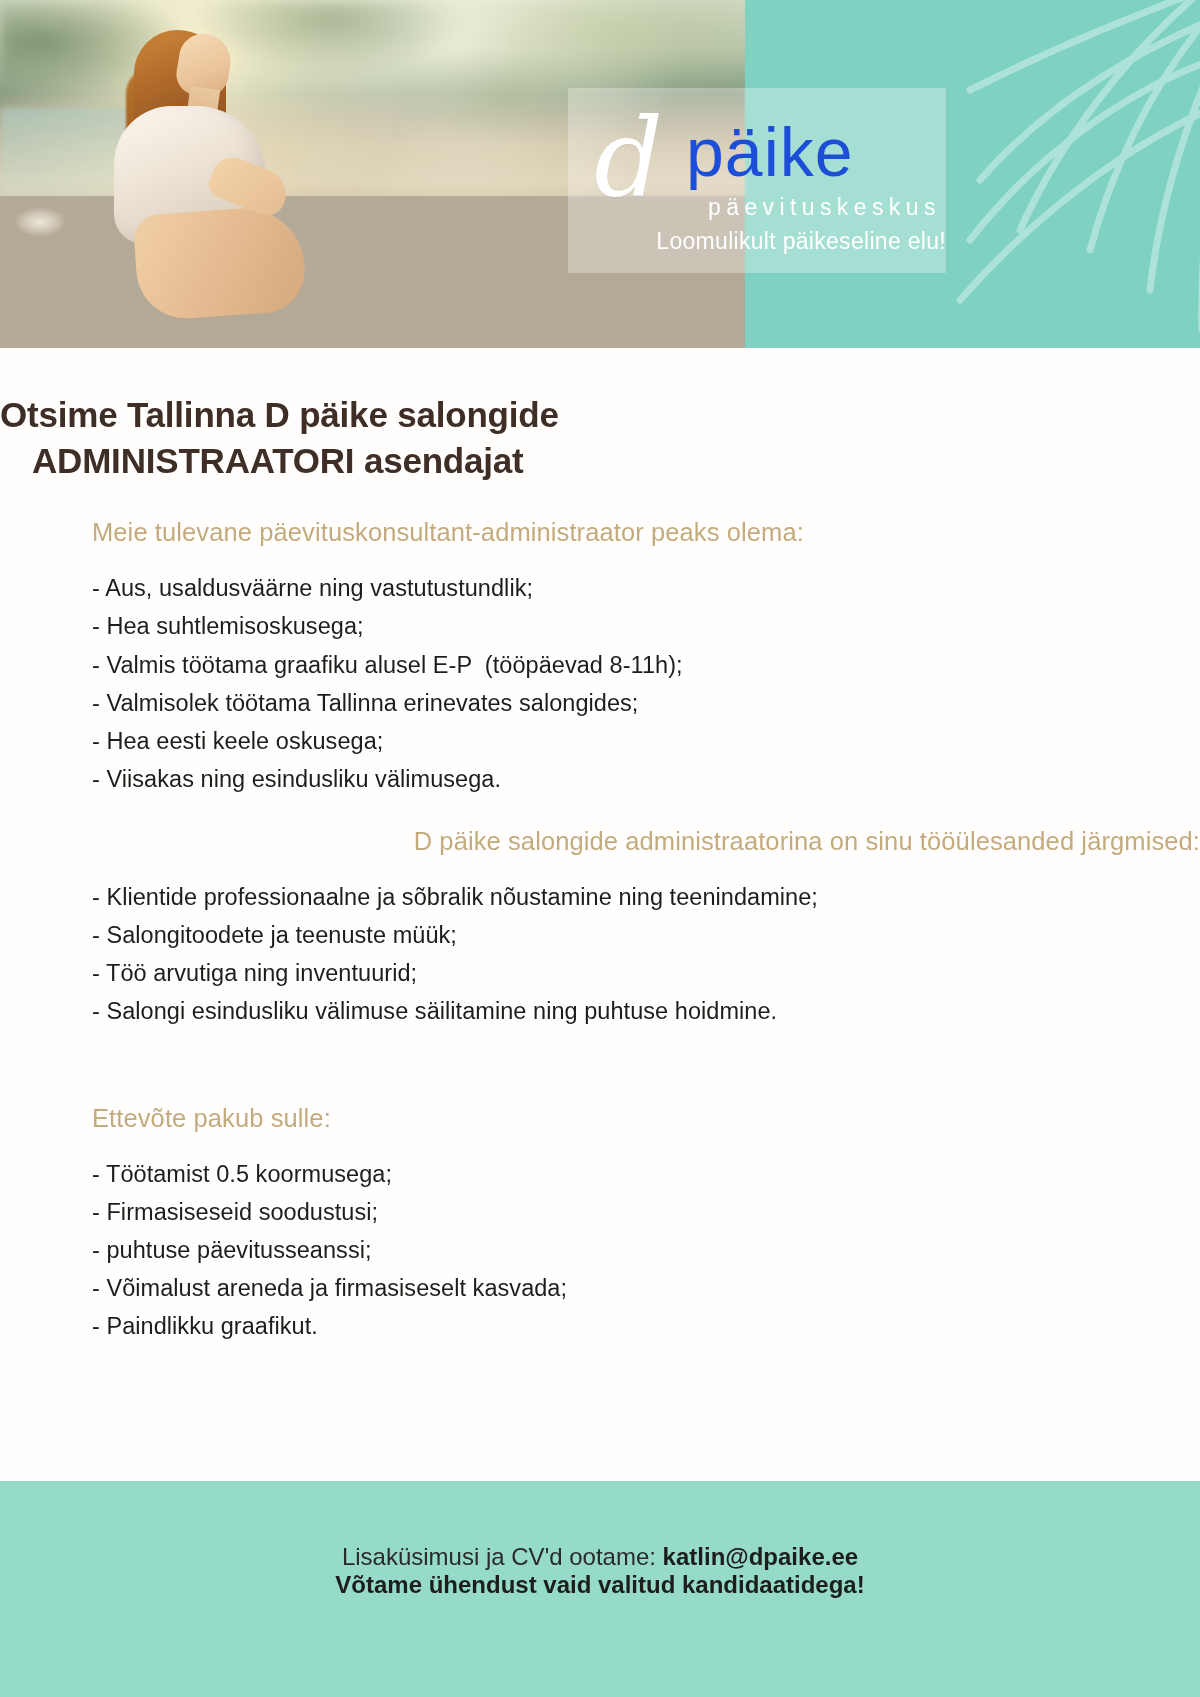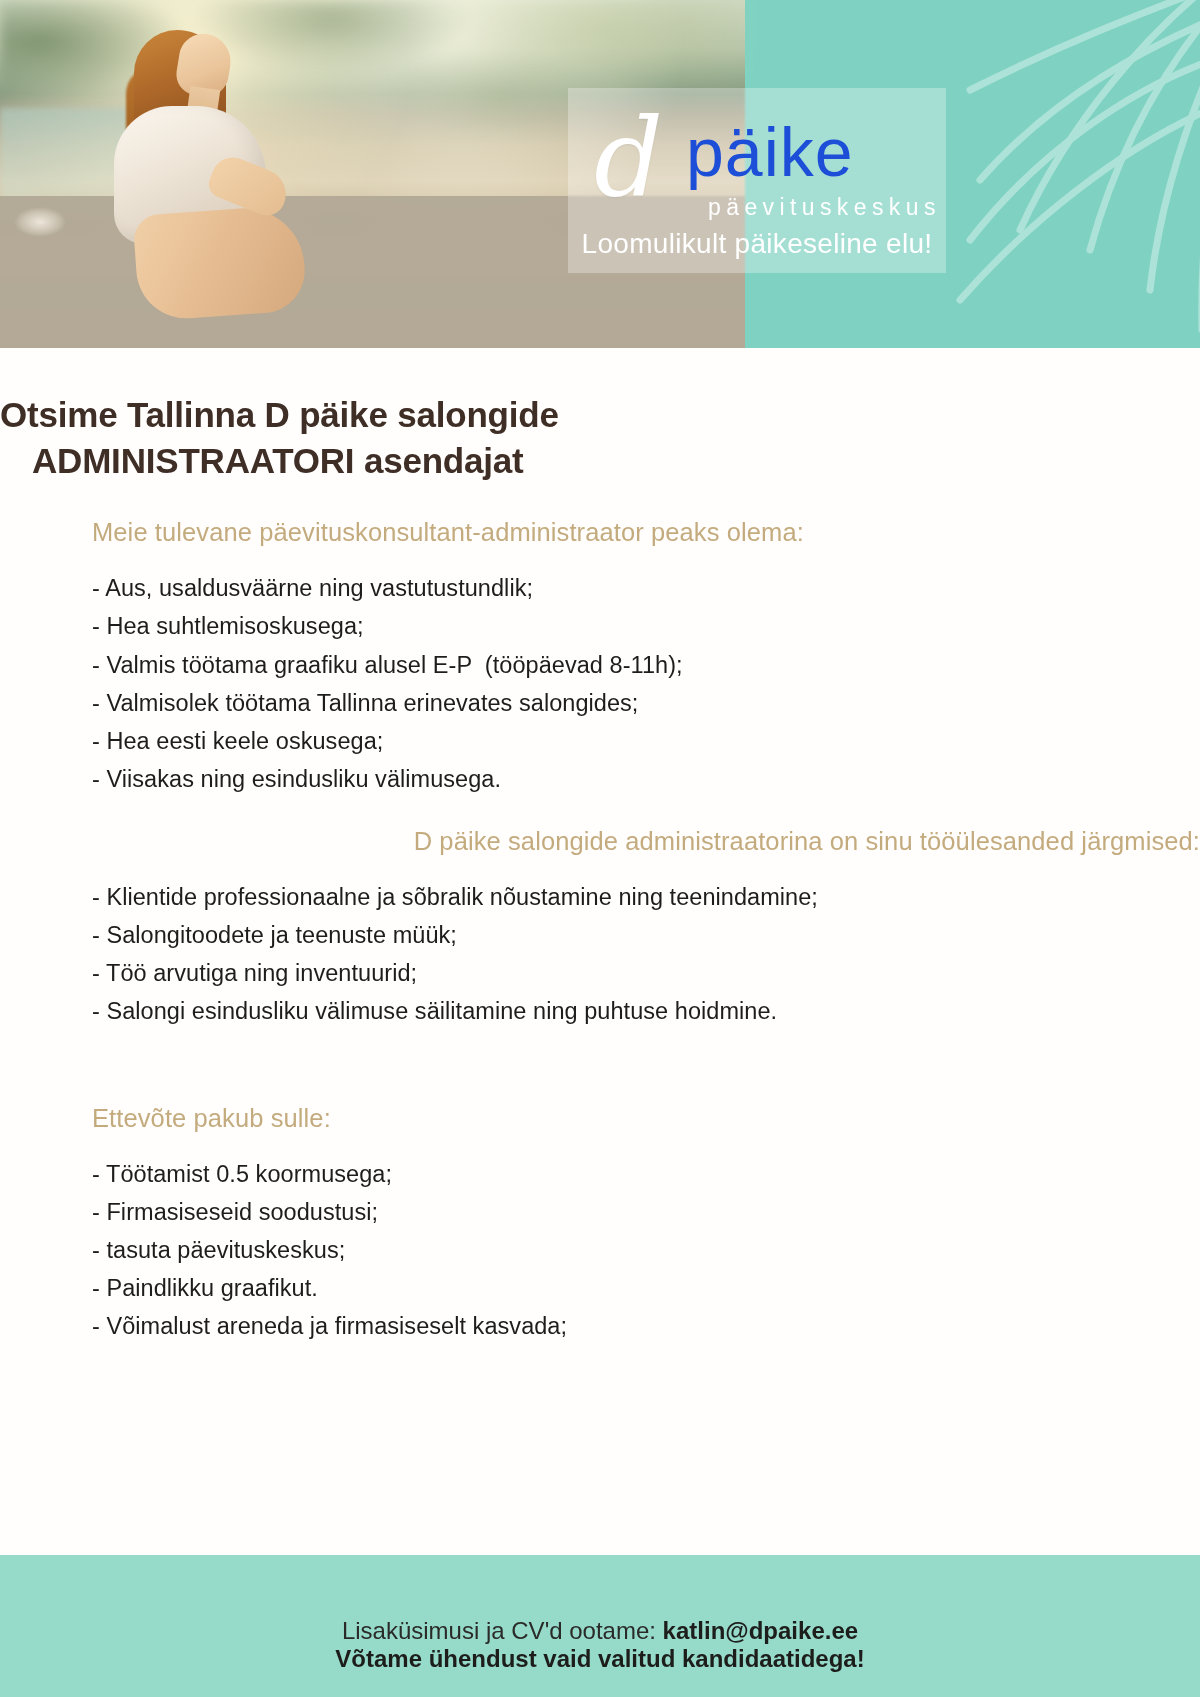--- a/index.html
+++ b/index.html
@@ -135,9 +135,9 @@
     font-size:23px; font-weight:300; color:#ffffff; letter-spacing:5.4px;
   }
   .logo-tagline {
-    position:absolute; left:0; right:0; top:140px; text-align:center;
-    font-family:"Liberation Sans", sans-serif;
-    font-size:28px; font-weight:300; color:#ffffff; letter-spacing:.3px;
+    position:absolute; left:0; right:0; top:140px; text-align:right;
+    font-family:"Liberation Sans", sans-serif;
+    font-size:23px; font-weight:300; color:#ffffff; letter-spacing:.3px;
   }
 
   

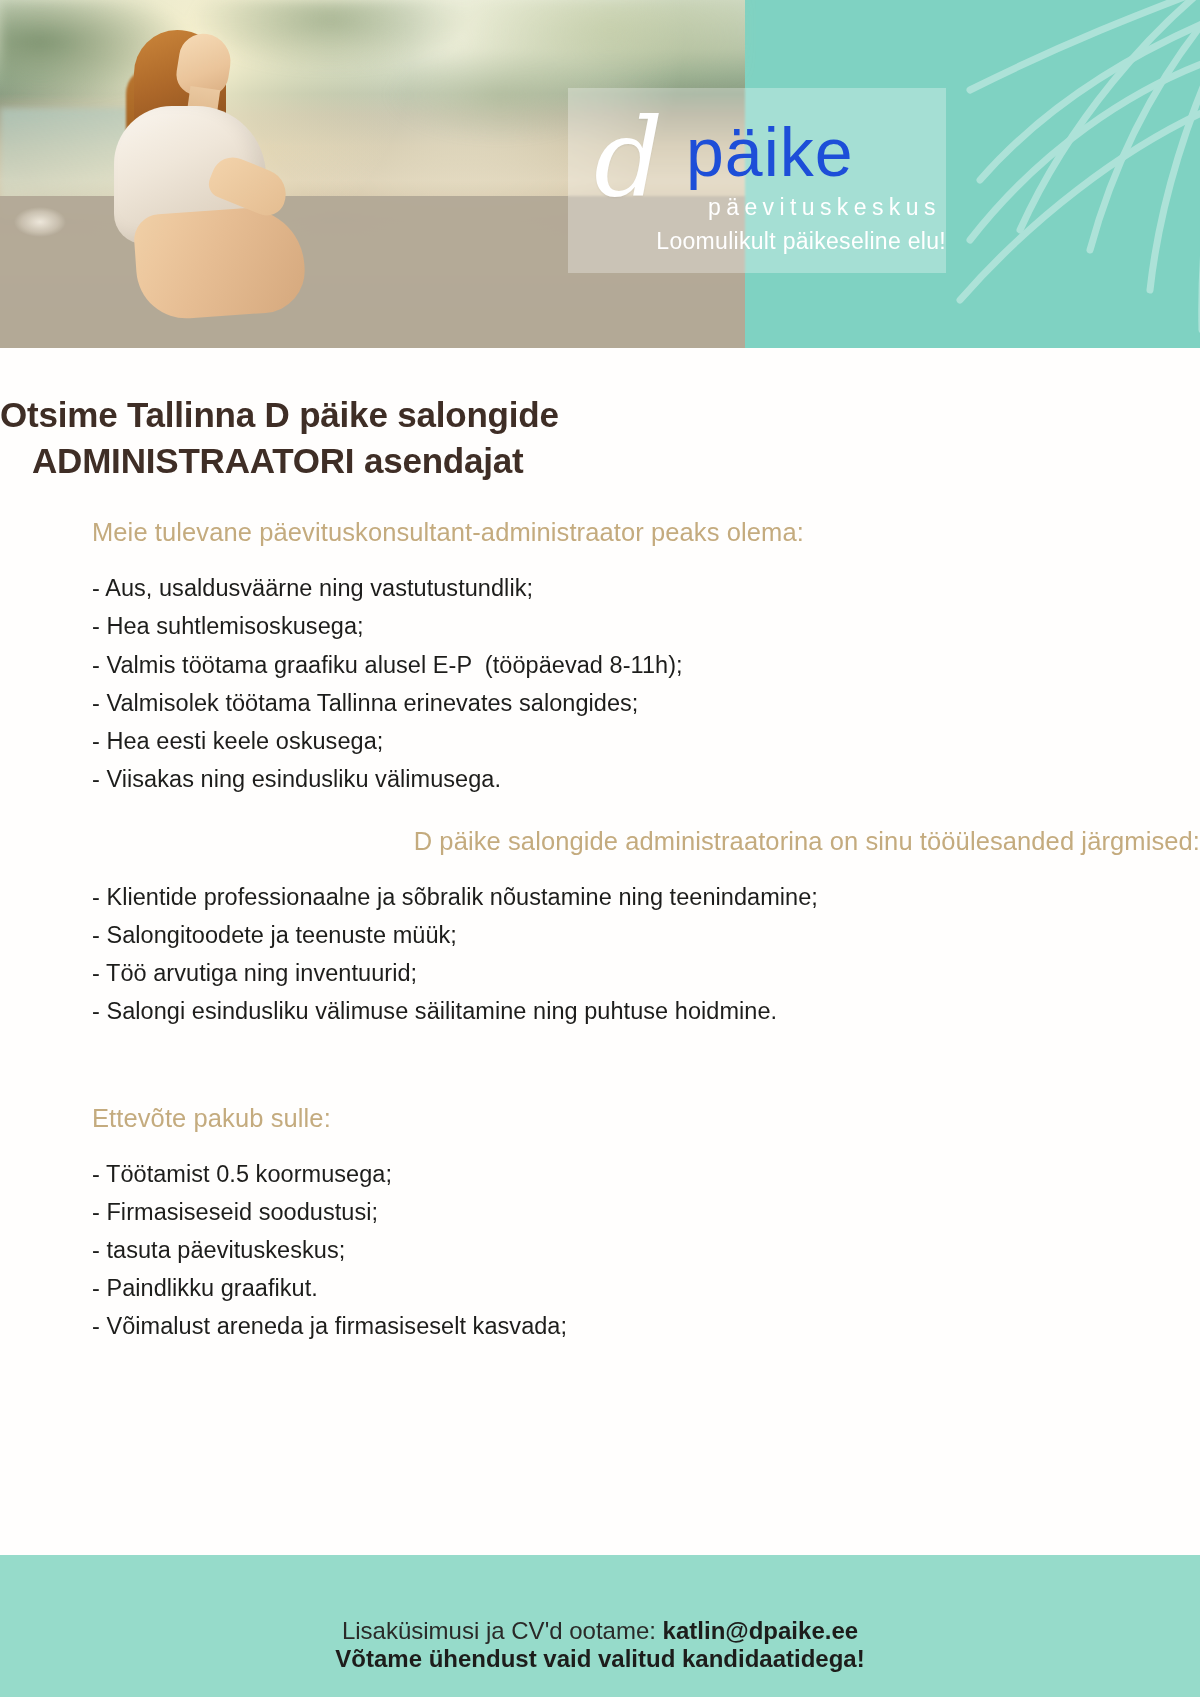--- a/index.html
+++ b/index.html
@@ -260,7 +260,7 @@
         <ul class="items">
           <li>- Töötamist 0.5 koormusega;</li>
           <li>- Firmasiseseid soodustusi;</li>
-          <li>- tasuta päevituskeskus;</li>
+          <li>- puhtuse päevitusseanssi;</li>
           <li>- Paindlikku graafikut.</li>
           <li>- Võimalust areneda ja firmasiseselt kasvada;</li>
         </ul>

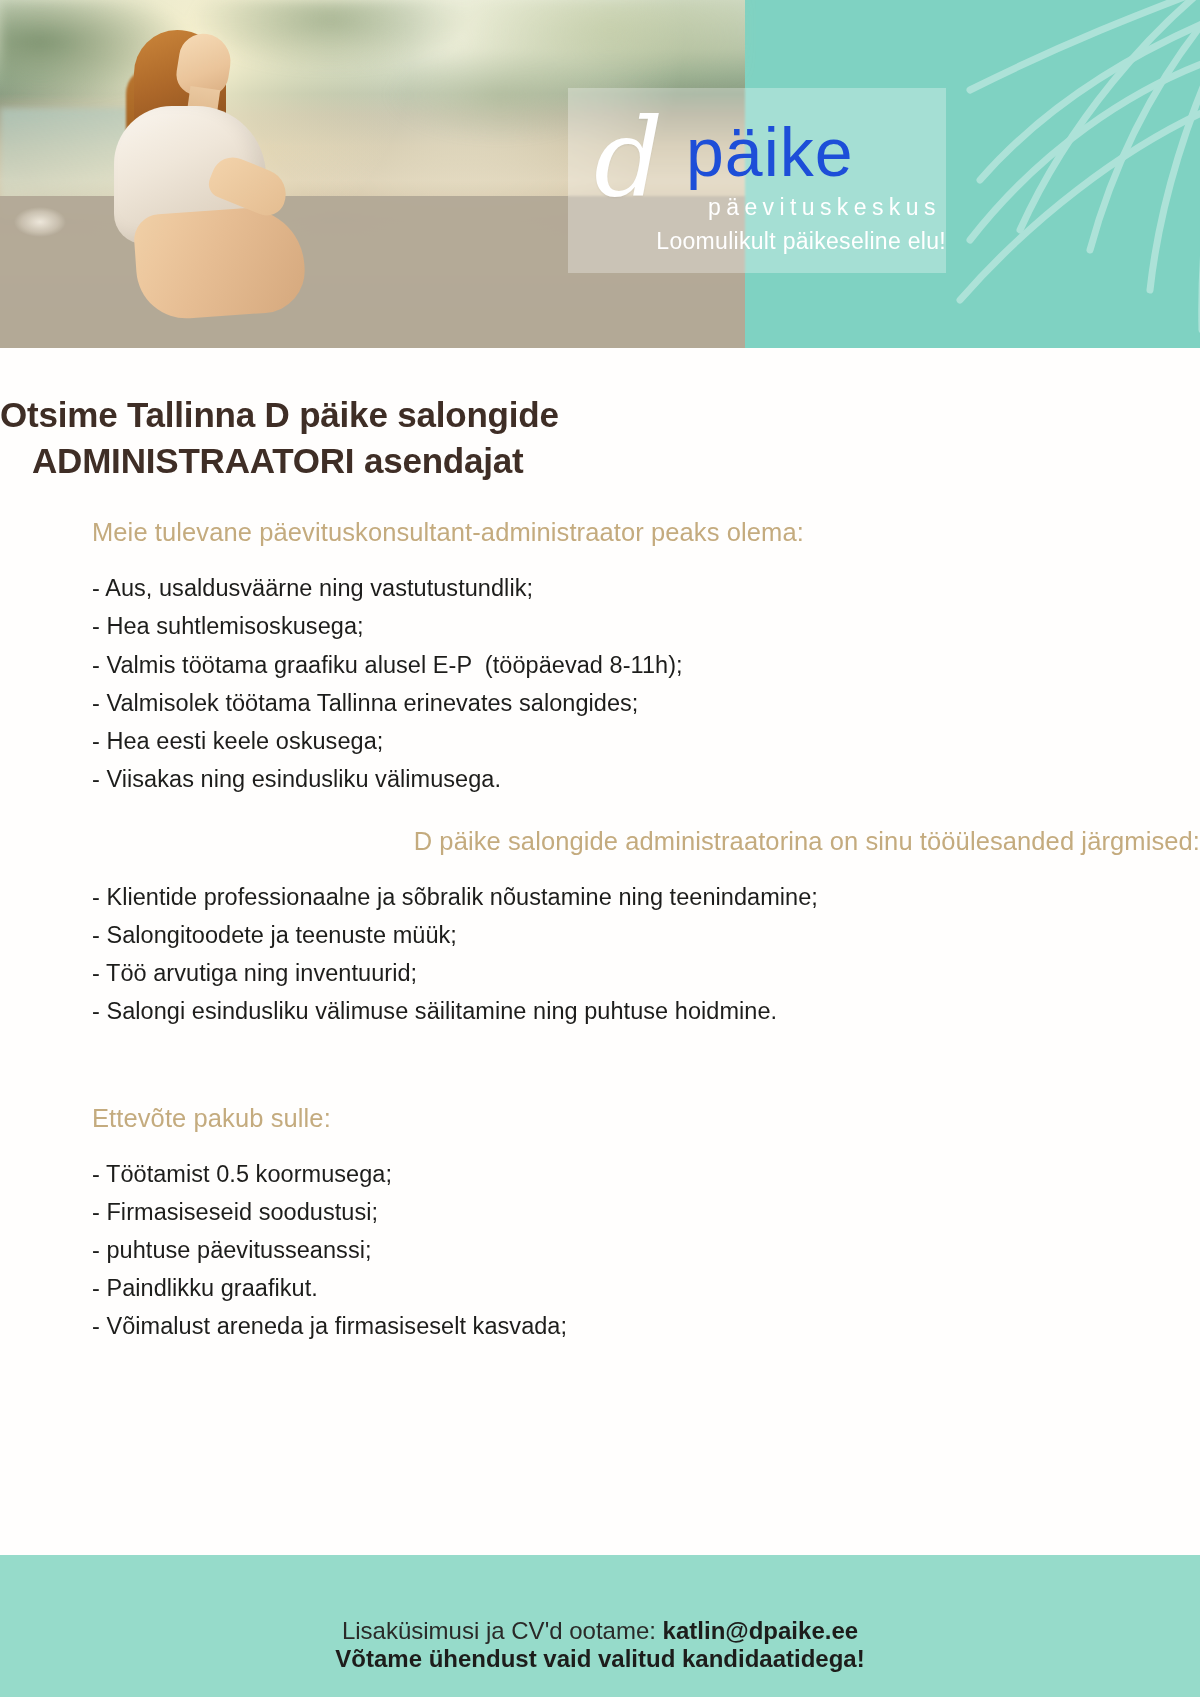--- a/index.html
+++ b/index.html
@@ -261,8 +261,8 @@
           <li>- Töötamist 0.5 koormusega;</li>
           <li>- Firmasiseseid soodustusi;</li>
           <li>- puhtuse päevitusseanssi;</li>
+          <li>- Võimalust areneda ja firmasiseselt kasvada;</li>
           <li>- Paindlikku graafikut.</li>
-          <li>- Võimalust areneda ja firmasiseselt kasvada;</li>
         </ul>
       </div>
 

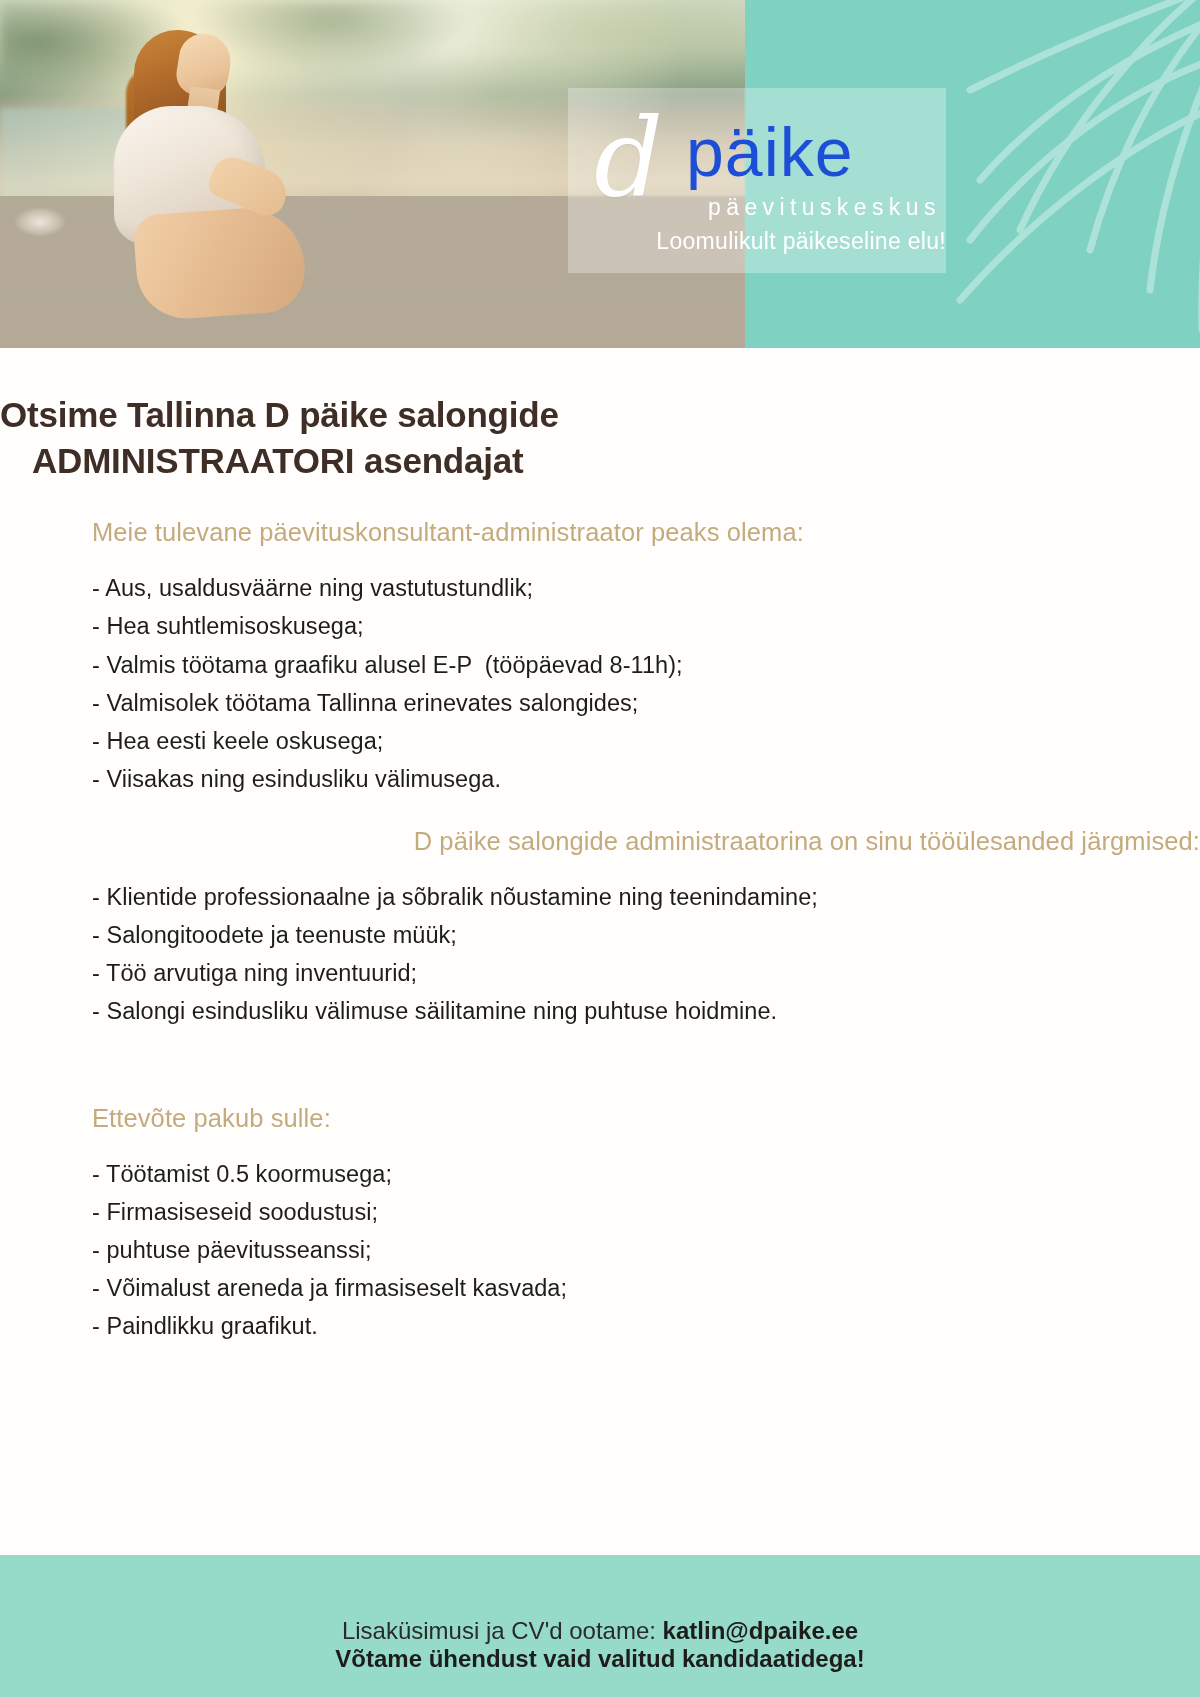--- a/index.html
+++ b/index.html
@@ -167,7 +167,7 @@
 
   
   .footer {
-    position:absolute; left:0; bottom:0; width:1200px; height:142px;
+    position:absolute; left:0; bottom:0; width:1200px; height:216px;
     background:#96dbca;
   }
   .footer-inner { padding-top:62px; text-align:center; }

